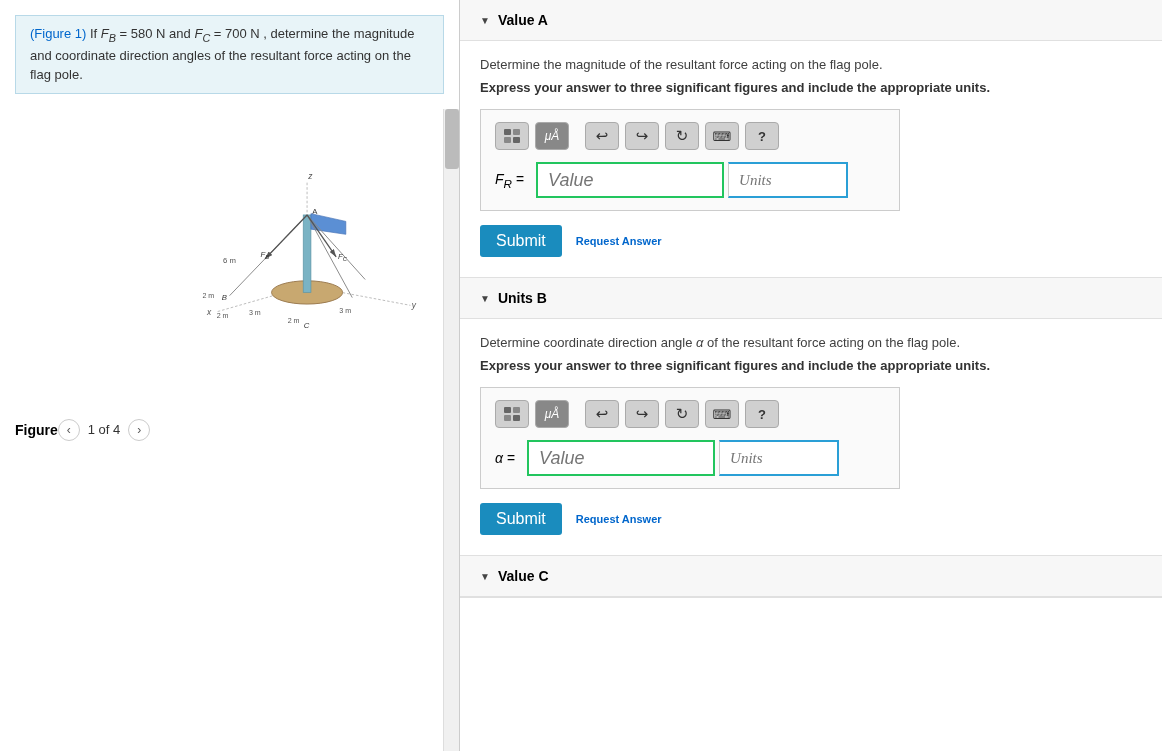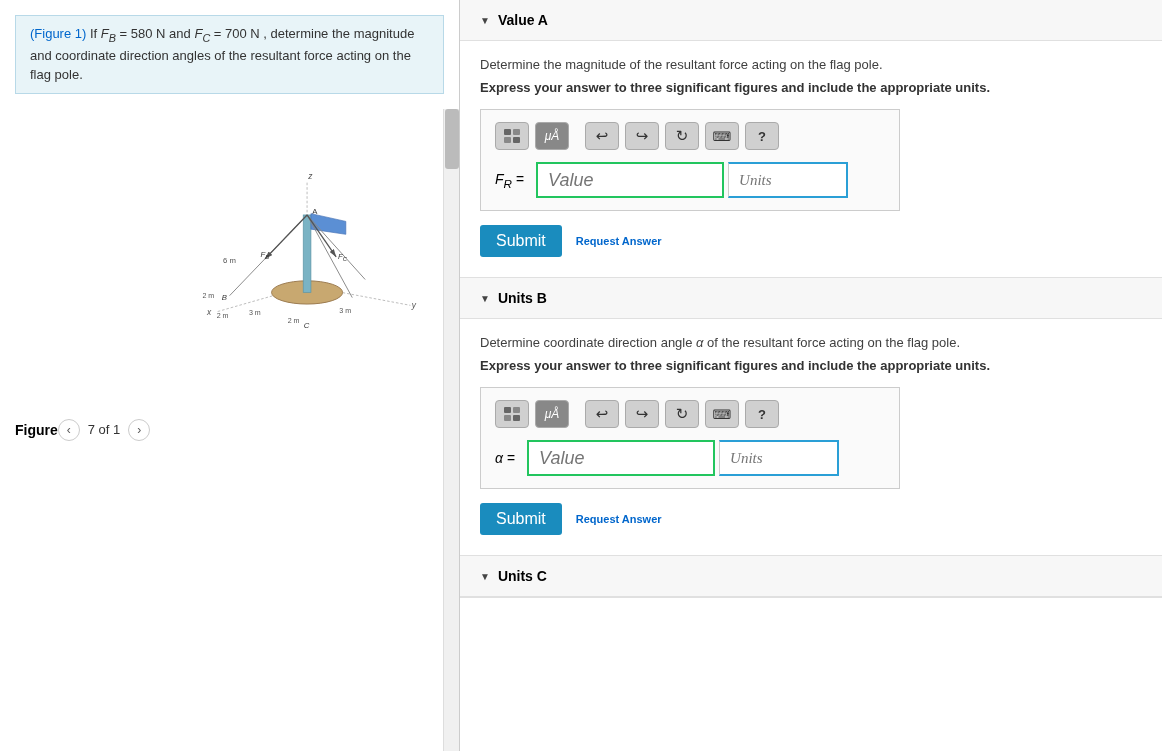--- a/index.html
+++ b/index.html
@@ -272,7 +272,7 @@
       <span class="figure-title">Figure</span>
       <div class="figure-nav">
         <button class="nav-arrow">‹</button>
-        <span class="figure-count">7 of 1</span>
+        <span class="figure-count">1 of 4</span>
         <button class="nav-arrow">›</button>
       </div>
     </div>

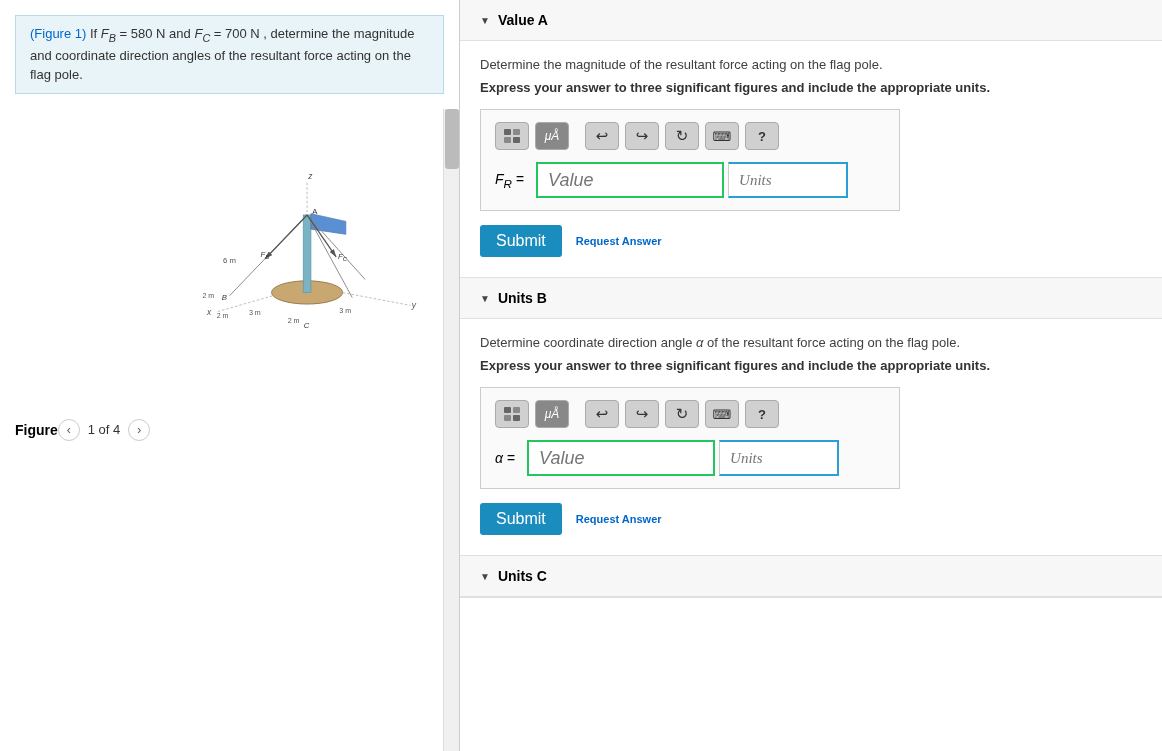--- a/index.html
+++ b/index.html
@@ -436,7 +436,7 @@
   <div class="part-section">
     <div class="part-header">
       <span class="arrow">▼</span>
-      <span class="part-label">Units C</span>
+      <span class="part-label">Value C</span>
     </div>
   </div>
 

